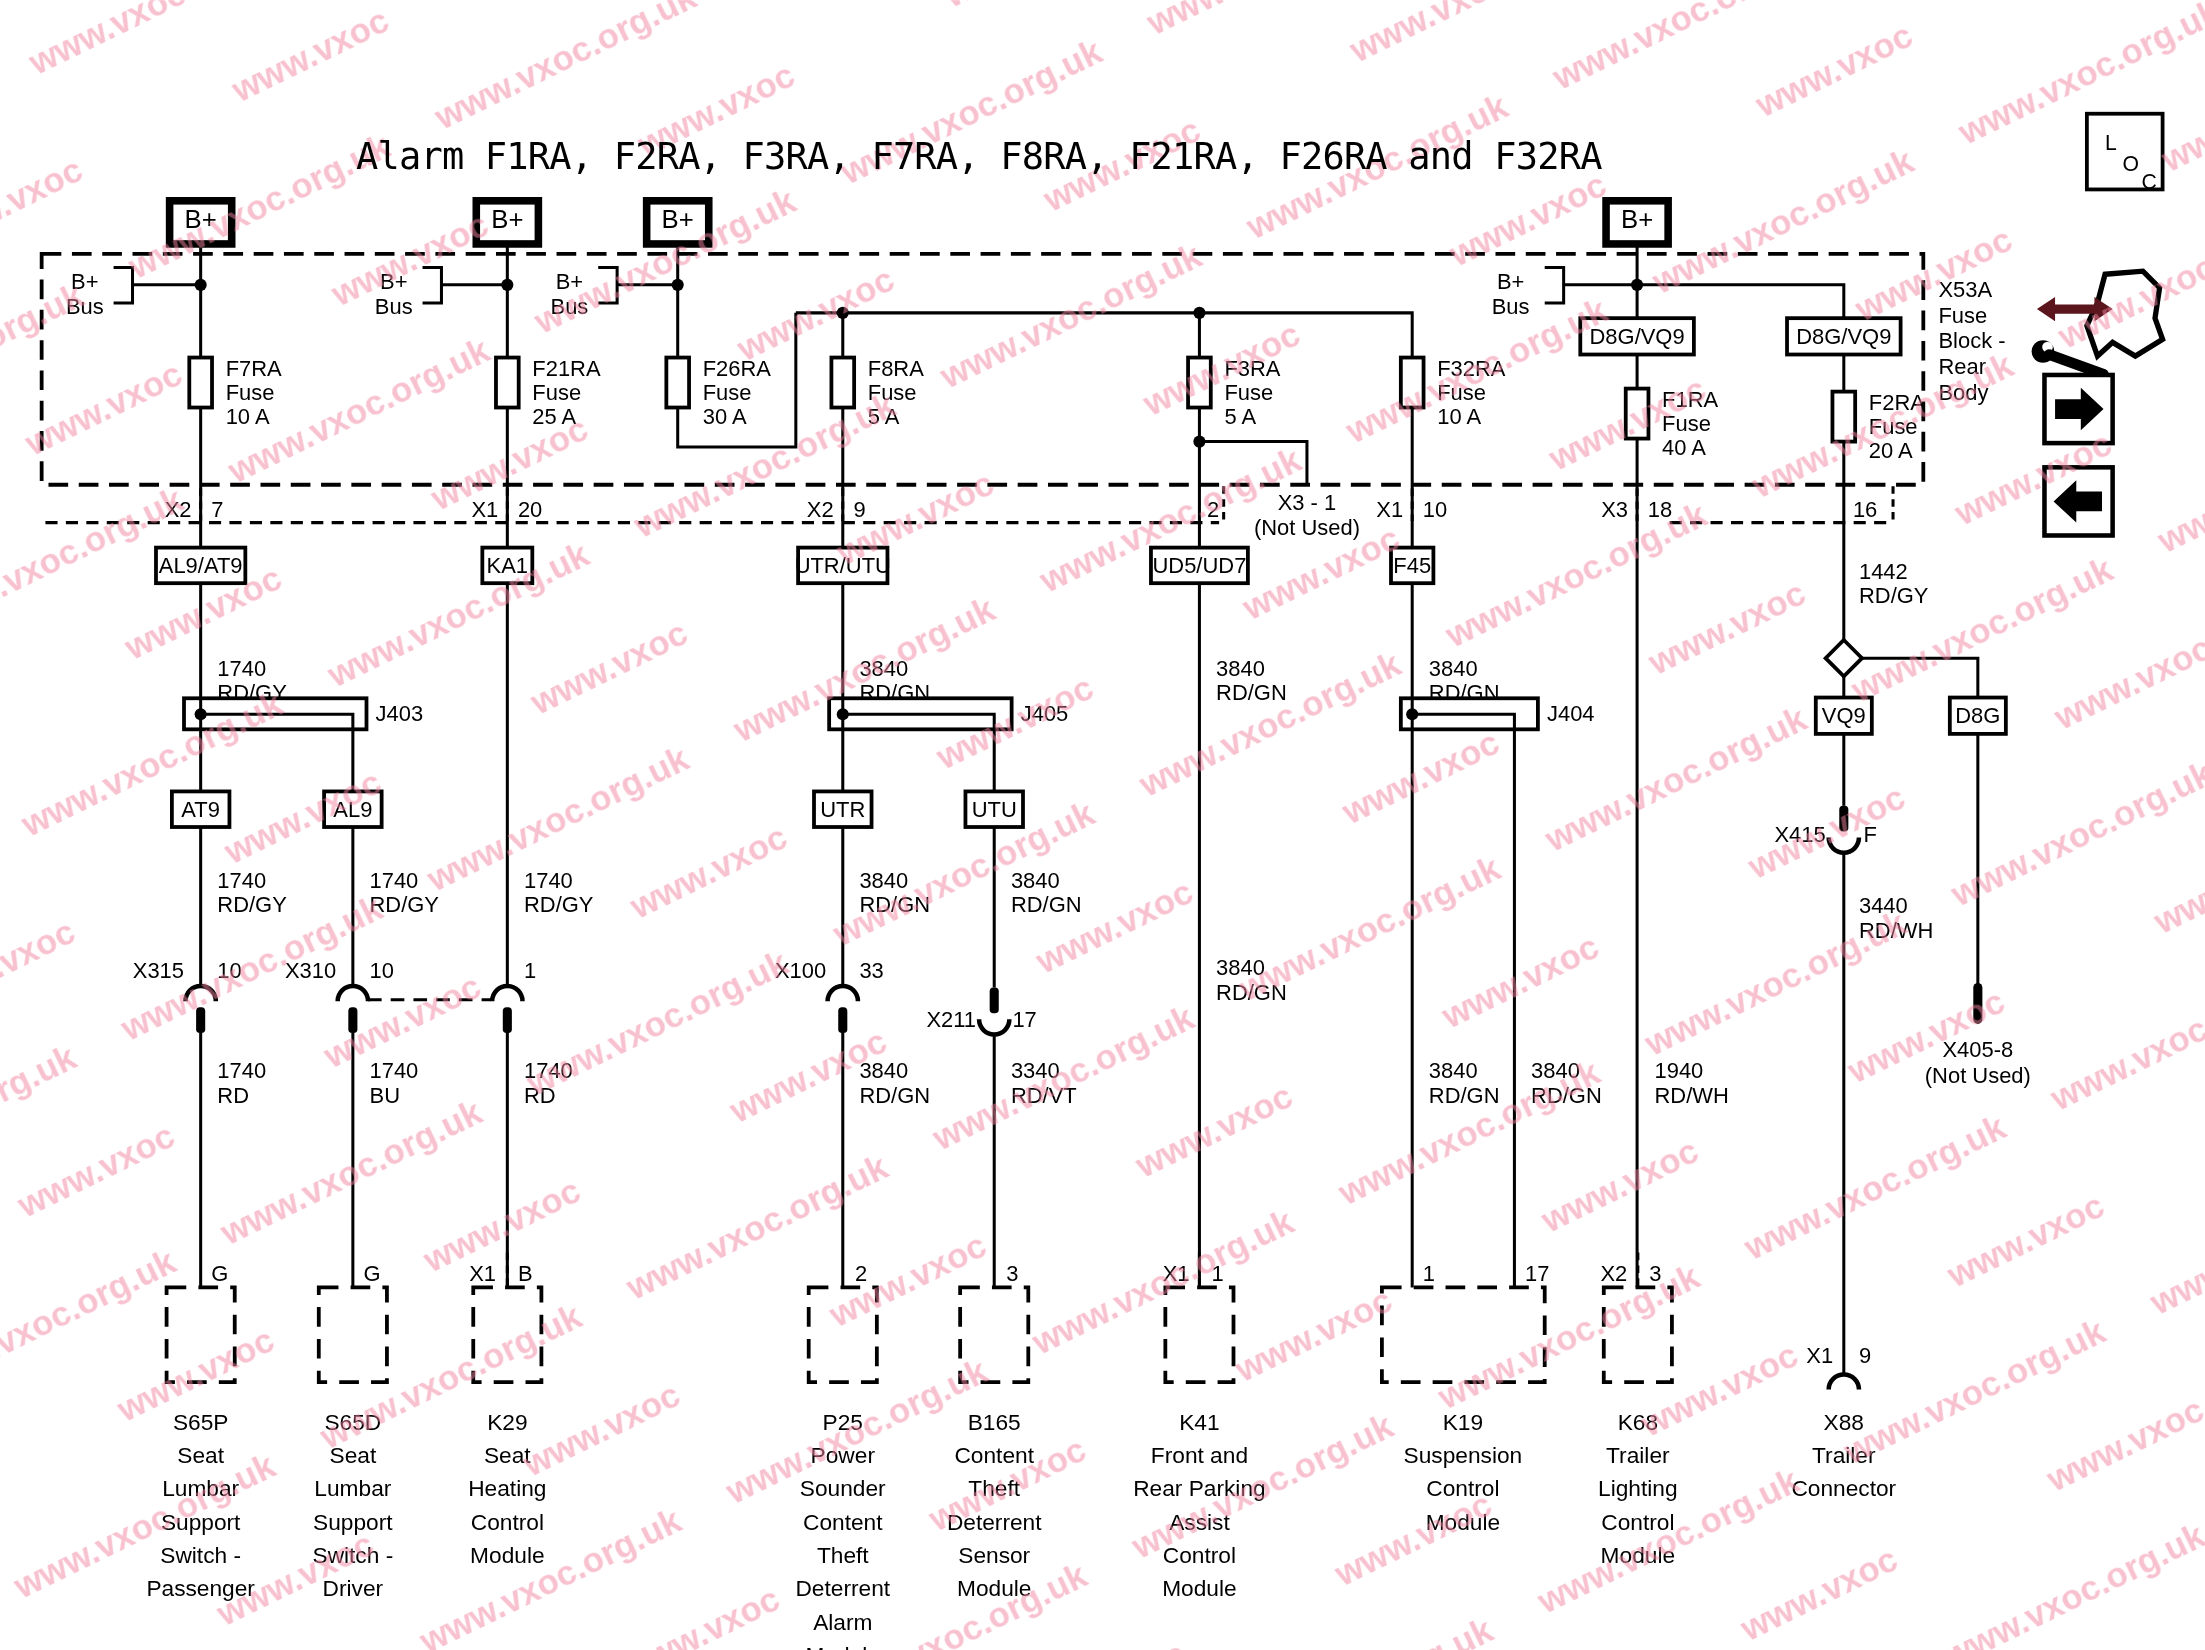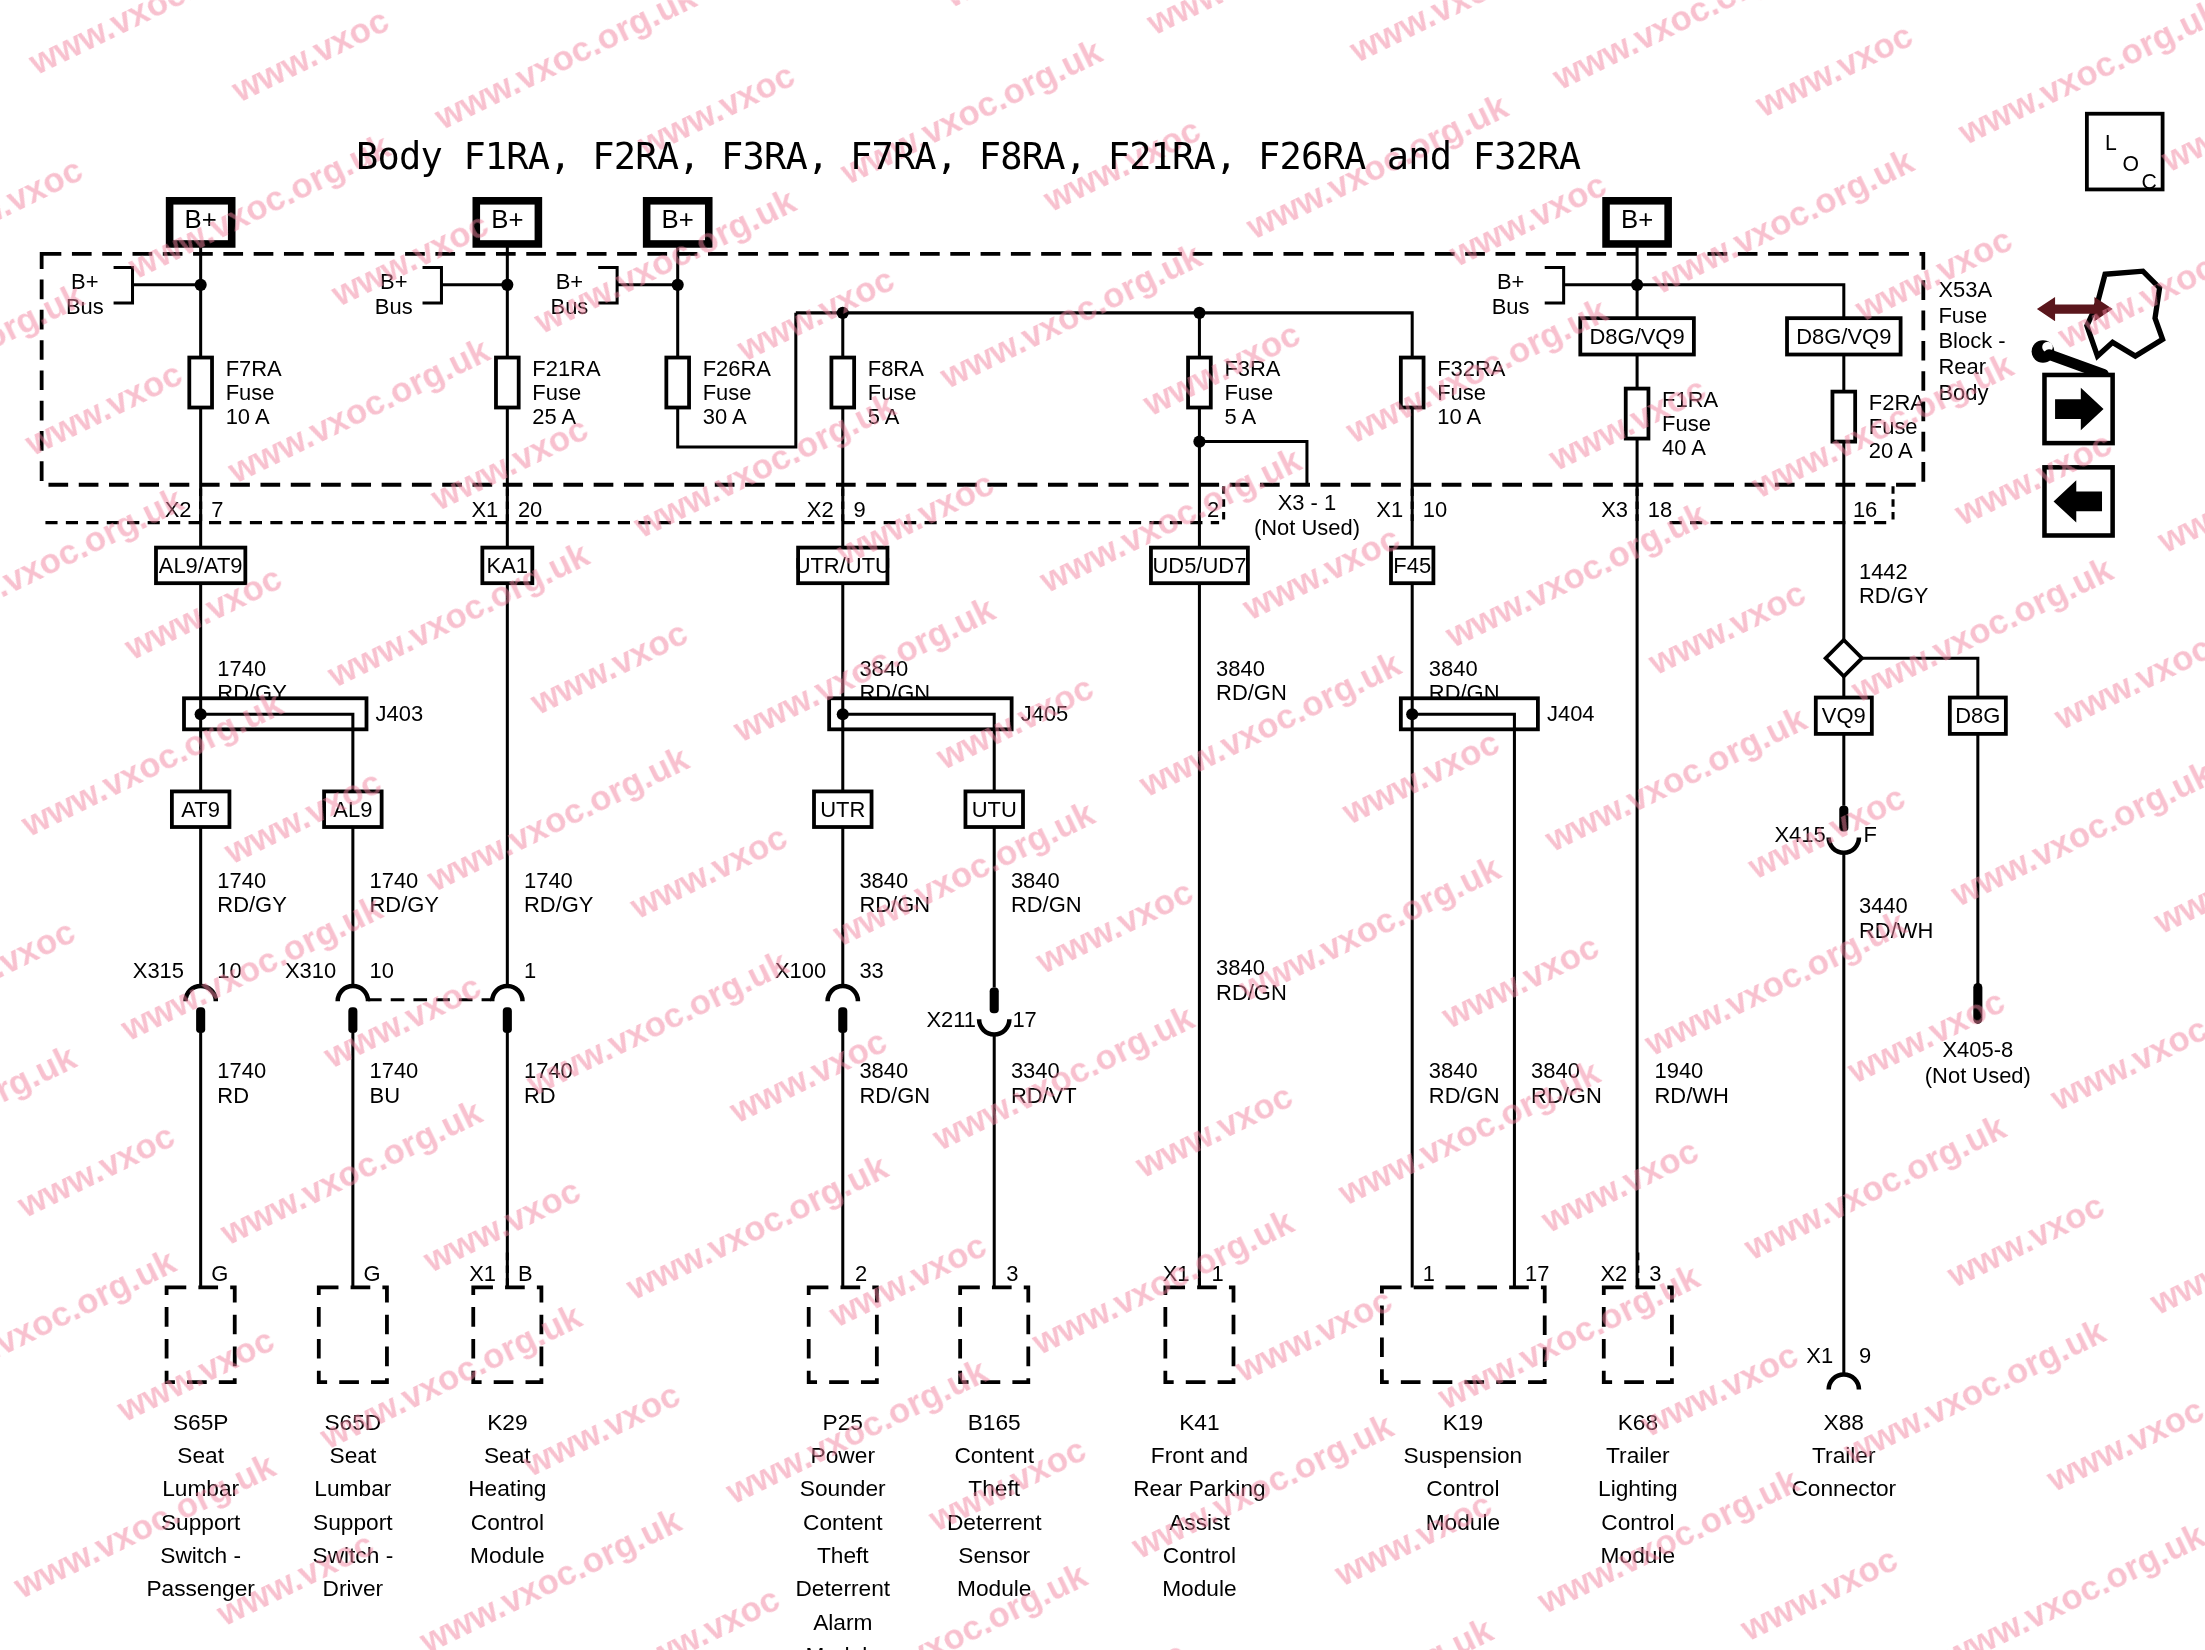--- a/index.html
+++ b/index.html
@@ -358,7 +358,7 @@
       </defs>
       <rect x="0" y="0" width="2912" height="2180" fill="url(#wm)" pointer-events="none"></rect>
     </svg>
-  <div id="title">Body F1RA, F2RA, F3RA, F7RA, F8RA, F21RA, F26RA and F32RA</div>
+  <div id="title">Alarm F1RA, F2RA, F3RA, F7RA, F8RA, F21RA, F26RA and F32RA</div>
 </div>
 
 

